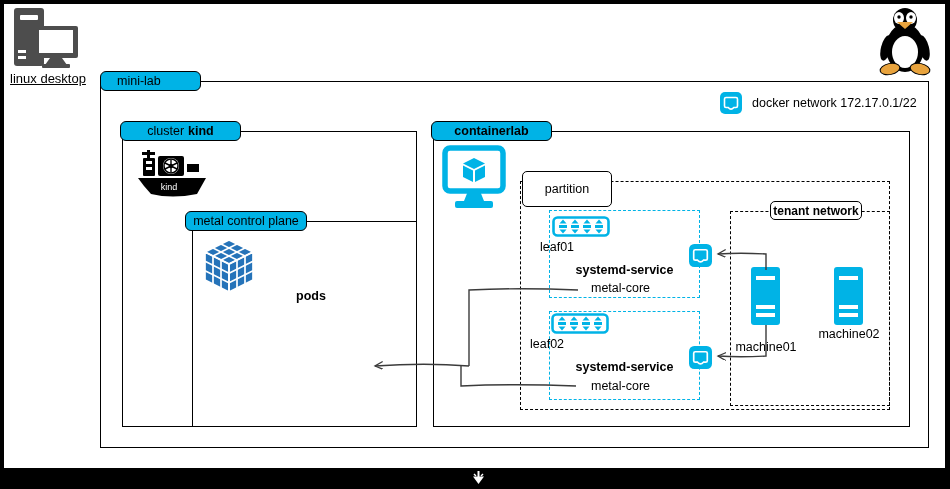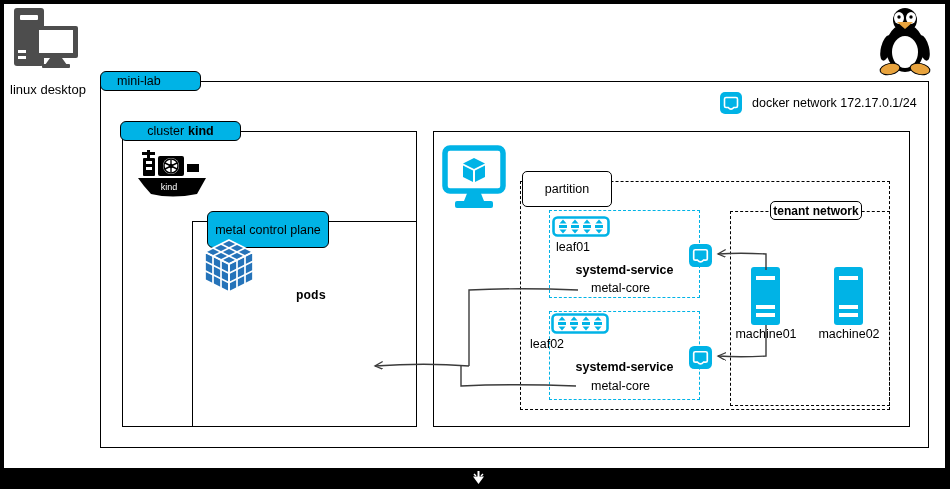--- a/index.html
+++ b/index.html
@@ -58,7 +58,7 @@
       <rect class="fill-gray" x="28" y="56" width="28" height="4" rx="1"></rect>
     </svg>
   </div>
-  <div class="txt center" style="left:2px;top:82px;width:92px;font-size:13px;">linux desktop</div>
+  <div class="txt center" style="left:2px;top:71px;width:92px;font-size:13px;text-decoration:underline;">linux desktop</div>
 
   <div class="abs icon" style="left:879px;top:6px;">
     <svg width="52" height="70" viewBox="0 0 52 70">

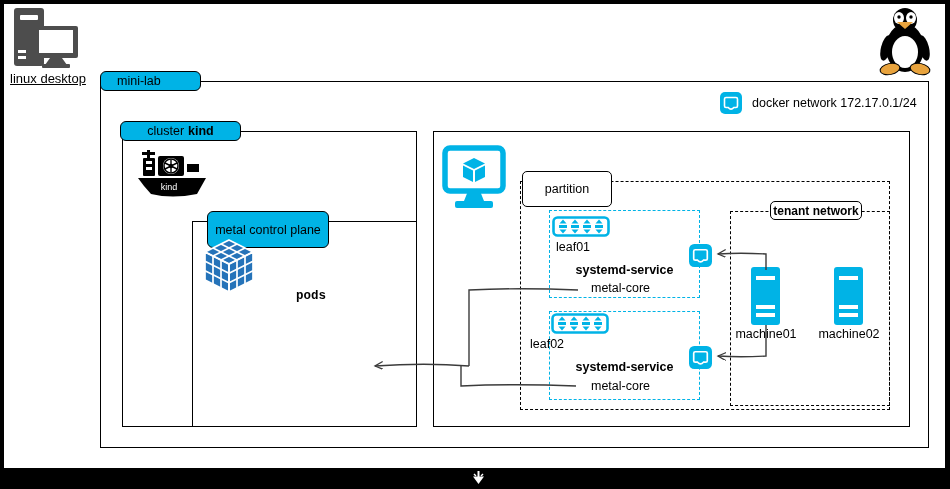--- a/index.html
+++ b/index.html
@@ -86,7 +86,7 @@
       <path d="M6,5.5 H16 Q17.5,5.5 17.5,7 V14 Q17.5,15.5 16,15.5 H13.8 Q11,18.8 8.2,15.5 H6 Q4.5,15.5 4.5,14 V7 Q4.5,5.5 6,5.5 Z" fill="none" stroke="#fff" stroke-width="1.6"></path>
     </svg>
   </div>
-  <div class="txt" style="left:752px;top:96px;">docker network 172.17.0.1/24</div>
+  <div class="txt" style="left:752px;top:96px;">docker network 172.17.0.1/22</div>
 
   <div class="box" style="left:122px;top:131px;width:295px;height:296px;"></div>
   <div class="pill" style="left:120px;top:121px;width:121px;height:20px;gap:4px;">

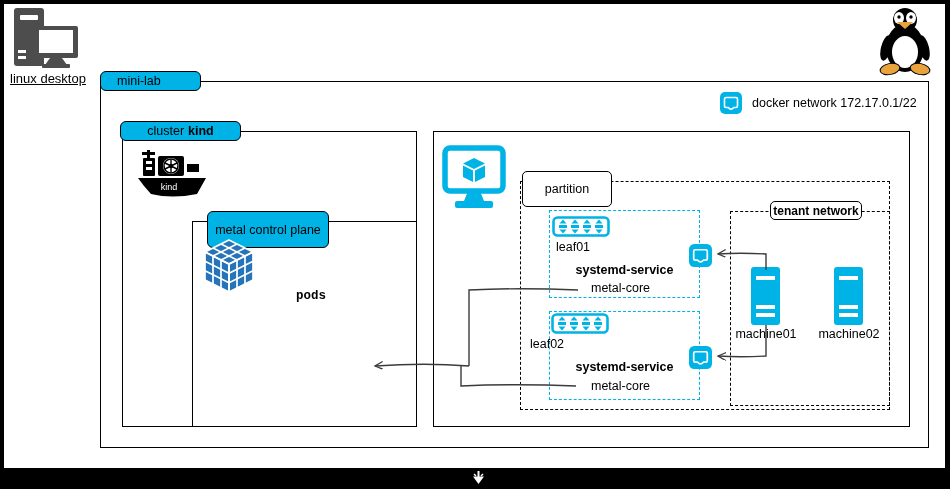--- a/index.html
+++ b/index.html
@@ -147,6 +147,7 @@
   <div class="txt bold" style="left:296px;top:289px;font-family:Liberation Mono, monospace;">pods</div>
 
   <div class="box" style="left:433px;top:131px;width:477px;height:296px;"></div>
+  <div class="pill bold" style="left:431px;top:121px;width:121px;height:20px;">containerlab</div>
 
   <div class="abs icon" style="left:442px;top:145px;">
     <svg width="64" height="66" viewBox="0 0 64 66">

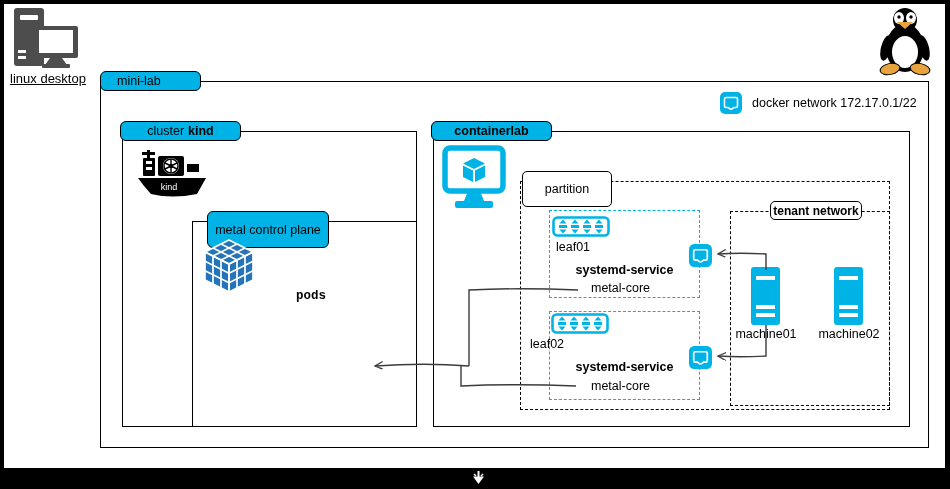--- a/index.html
+++ b/index.html
@@ -117,7 +117,7 @@
   </div>
 
   <div class="box" style="left:192px;top:221px;width:225px;height:206px;"></div>
-  <div class="pill" style="left:207px;top:211px;width:122px;height:37px;">metal control plane</div>
+  <div class="pill" style="left:185px;top:211px;width:122px;height:20px;">metal control plane</div>
 
   <div class="abs icon" style="left:203px;top:237px;">
     <svg width="52" height="58" viewBox="0 0 52 56">

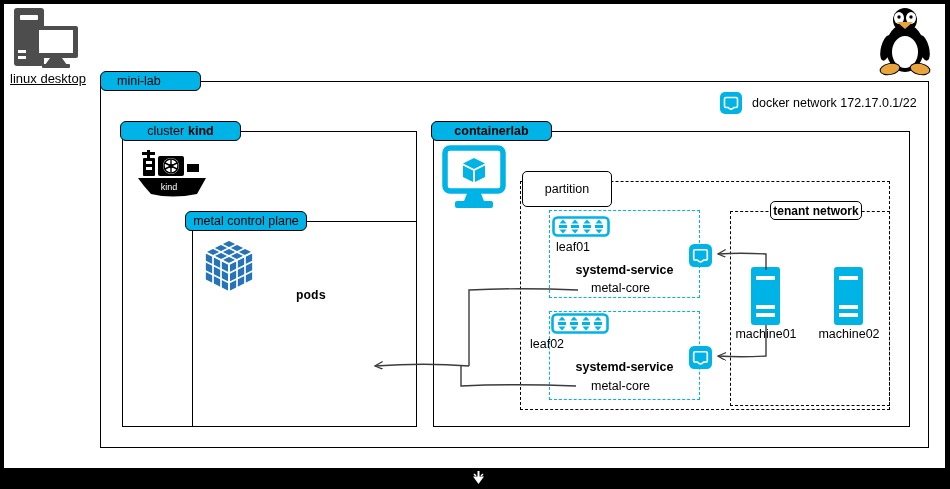--- a/index.html
+++ b/index.html
@@ -186,7 +186,7 @@
       </g>
     </svg>
   </div>
-  <div class="txt" style="left:556px;top:240px;">leaf01</div>
+  <div class="txt" style="left:540px;top:240px;">leaf01</div>
   <div class="txt bold center" style="left:549px;top:263px;width:151px;">systemd-service</div>
   <div class="txt center" style="left:545px;top:281px;width:151px;">metal-core</div>
 

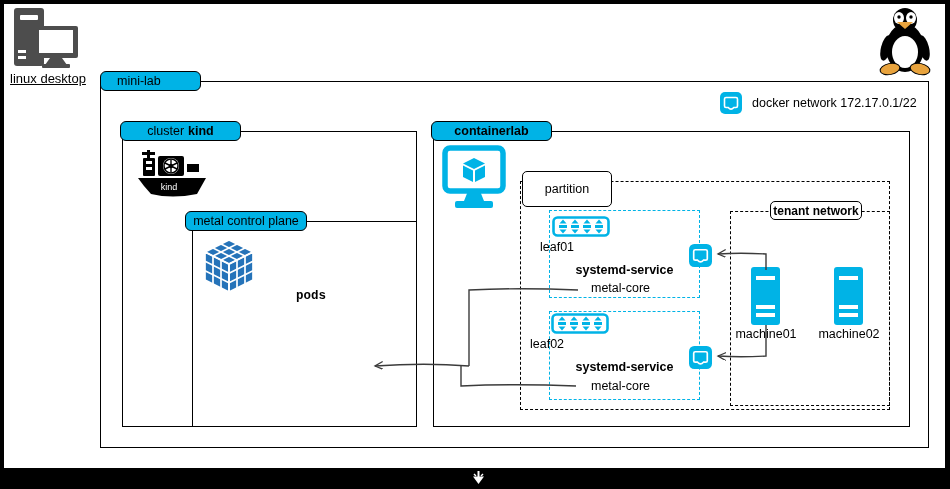--- a/index.html
+++ b/index.html
@@ -144,7 +144,7 @@
     </svg>
   </div>
 
-  <div class="txt bold" style="left:296px;top:289px;font-family:Liberation Mono, monospace;">pods</div>
+  <div class="txt bold" style="left:296px;top:289px;">pods</div>
 
   <div class="box" style="left:433px;top:131px;width:477px;height:296px;"></div>
   <div class="pill bold" style="left:431px;top:121px;width:121px;height:20px;">containerlab</div>

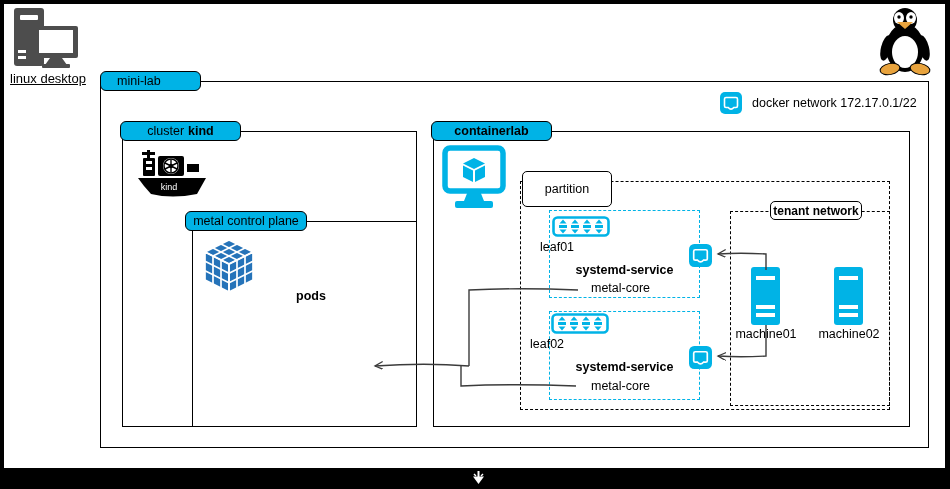--- a/index.html
+++ b/index.html
@@ -235,7 +235,7 @@
       <rect class="fill-white" x="5" y="46" width="19" height="4"></rect>
     </svg>
   </div>
-  <div class="txt center" style="left:725px;top:327px;width:82px;">machine01</div>
+  <div class="txt center" style="left:725px;top:340px;width:82px;">machine01</div>
 
   <div class="abs icon" style="left:834px;top:267px;">
     <svg width="29" height="58" viewBox="0 0 29 58">

